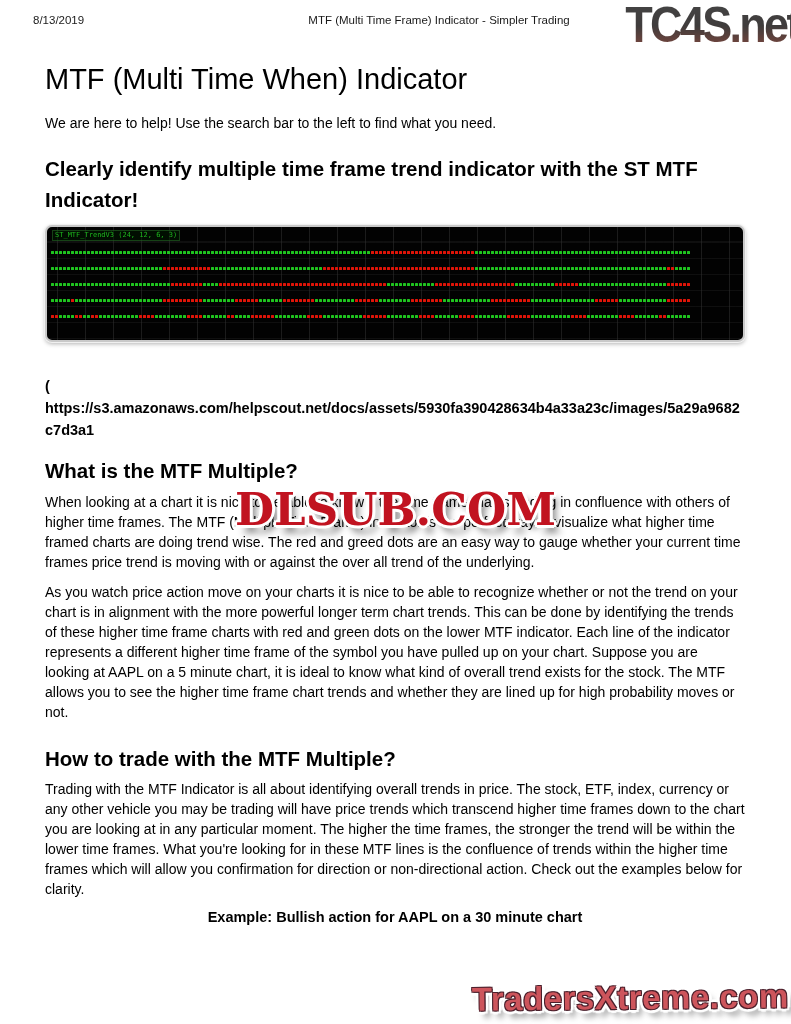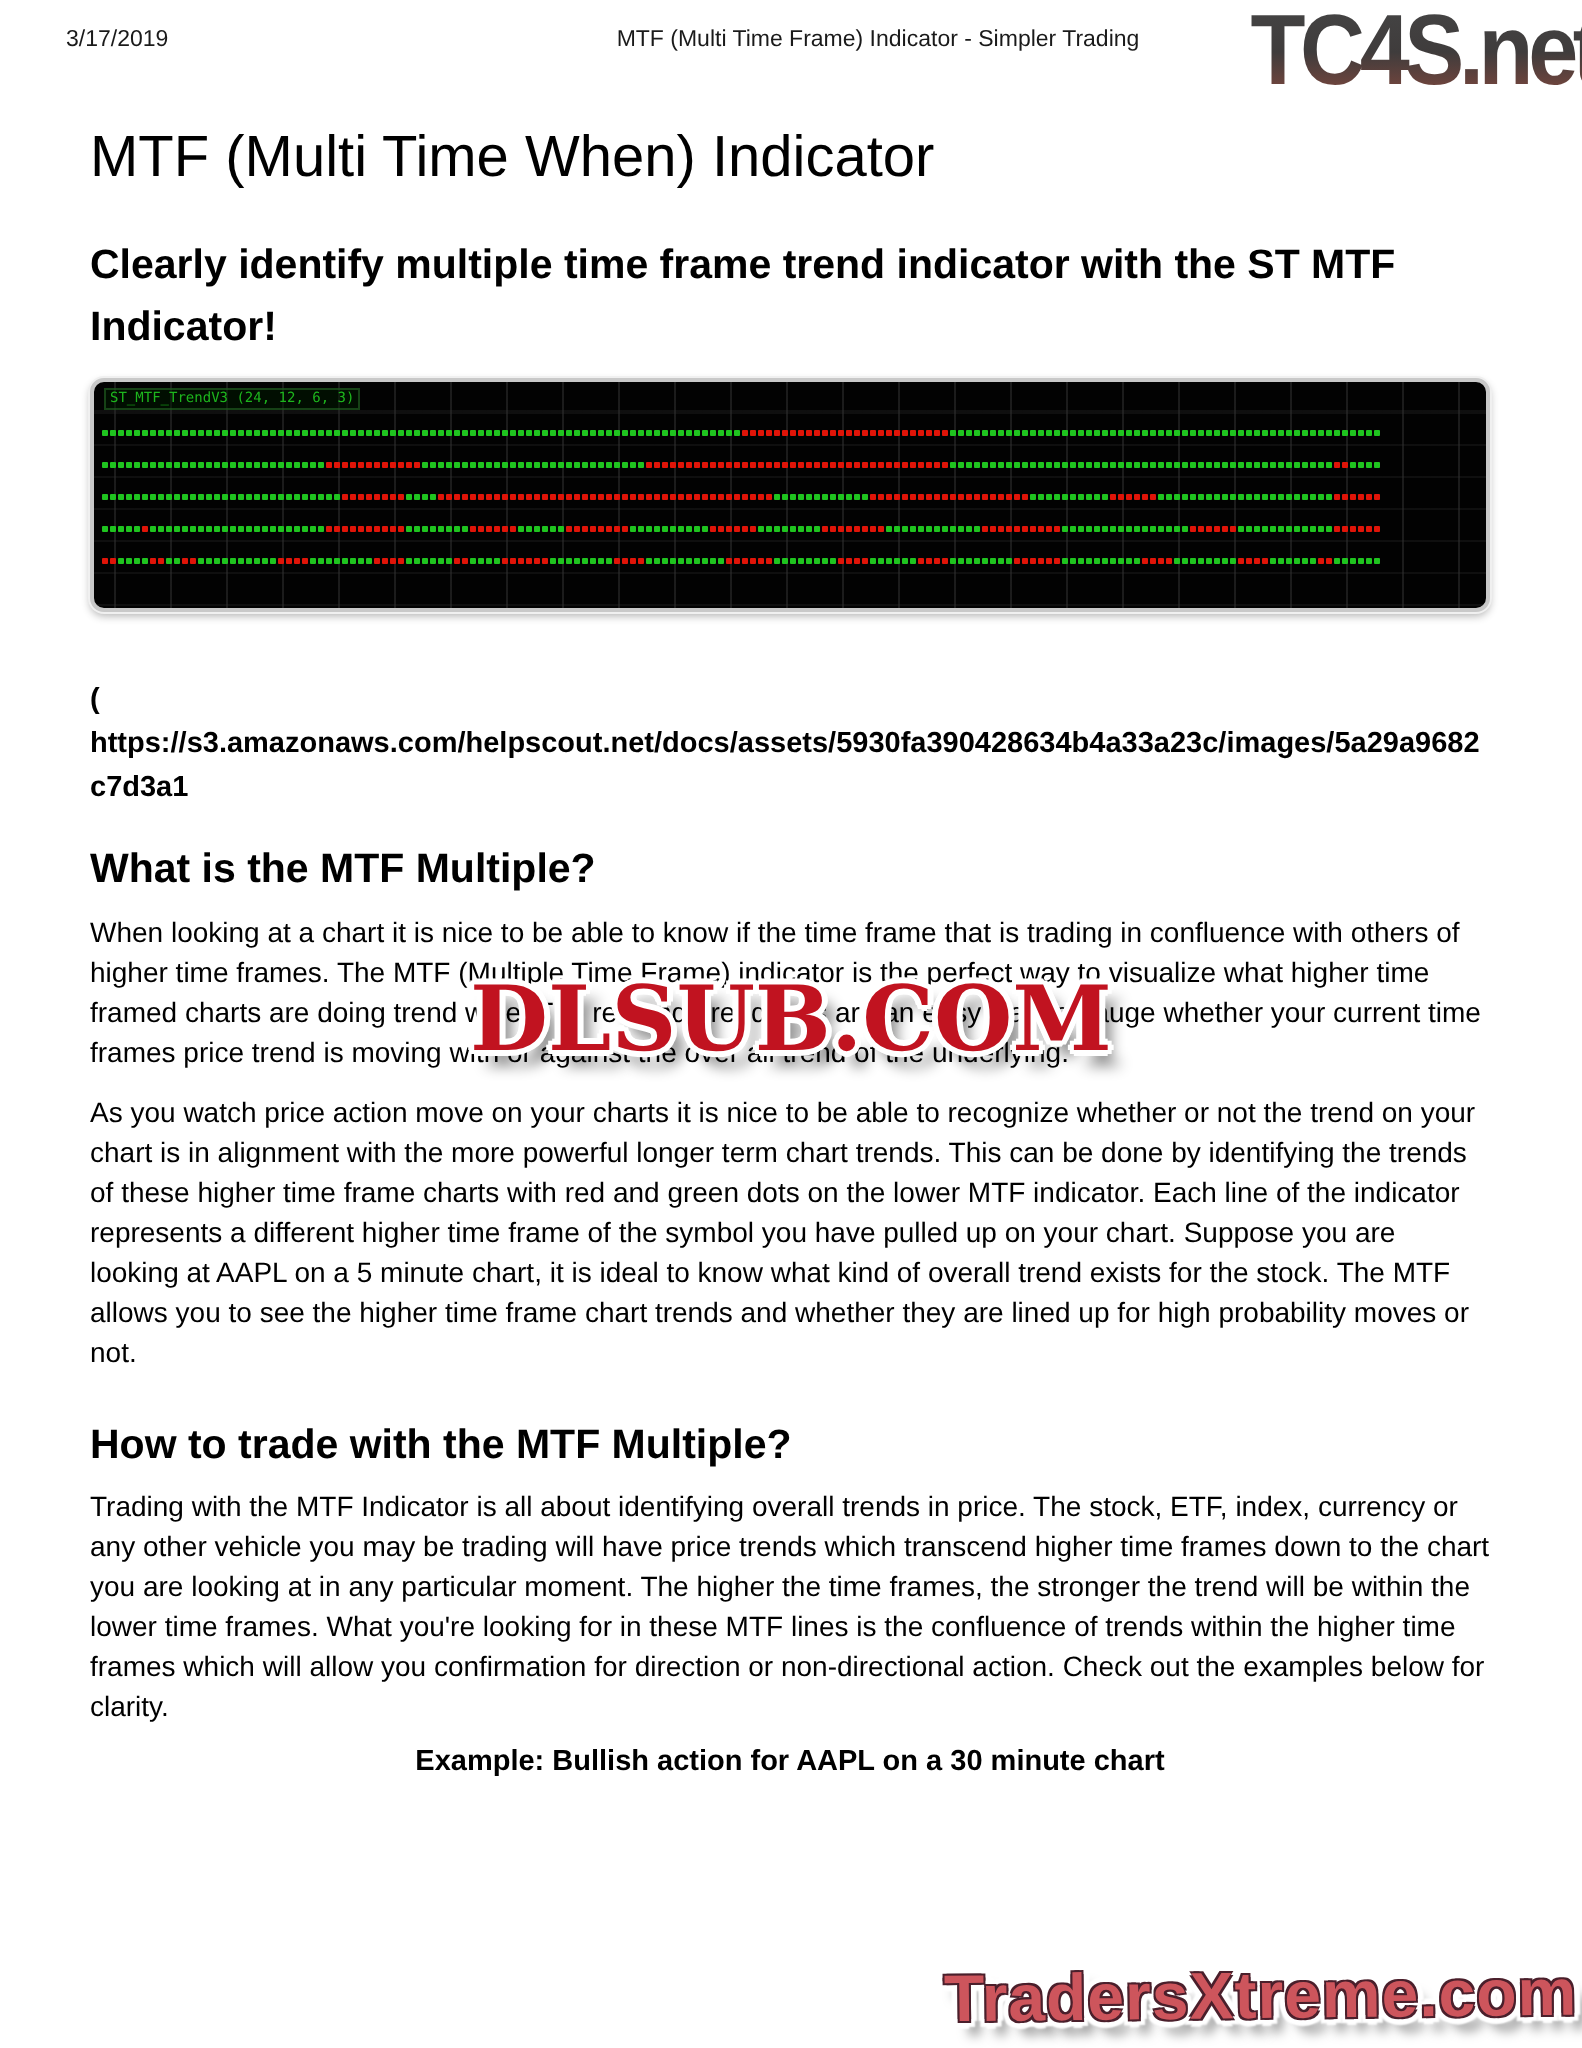--- a/index.html
+++ b/index.html
@@ -90,7 +90,7 @@
 <div class="page">
 
   <div class="print-header">
-    <span class="print-date">3/17/2019</span>
+    <span class="print-date">8/13/2019</span>
     <span class="print-title">MTF (Multi Time Frame) Indicator - Simpler Trading</span>
   </div>
 

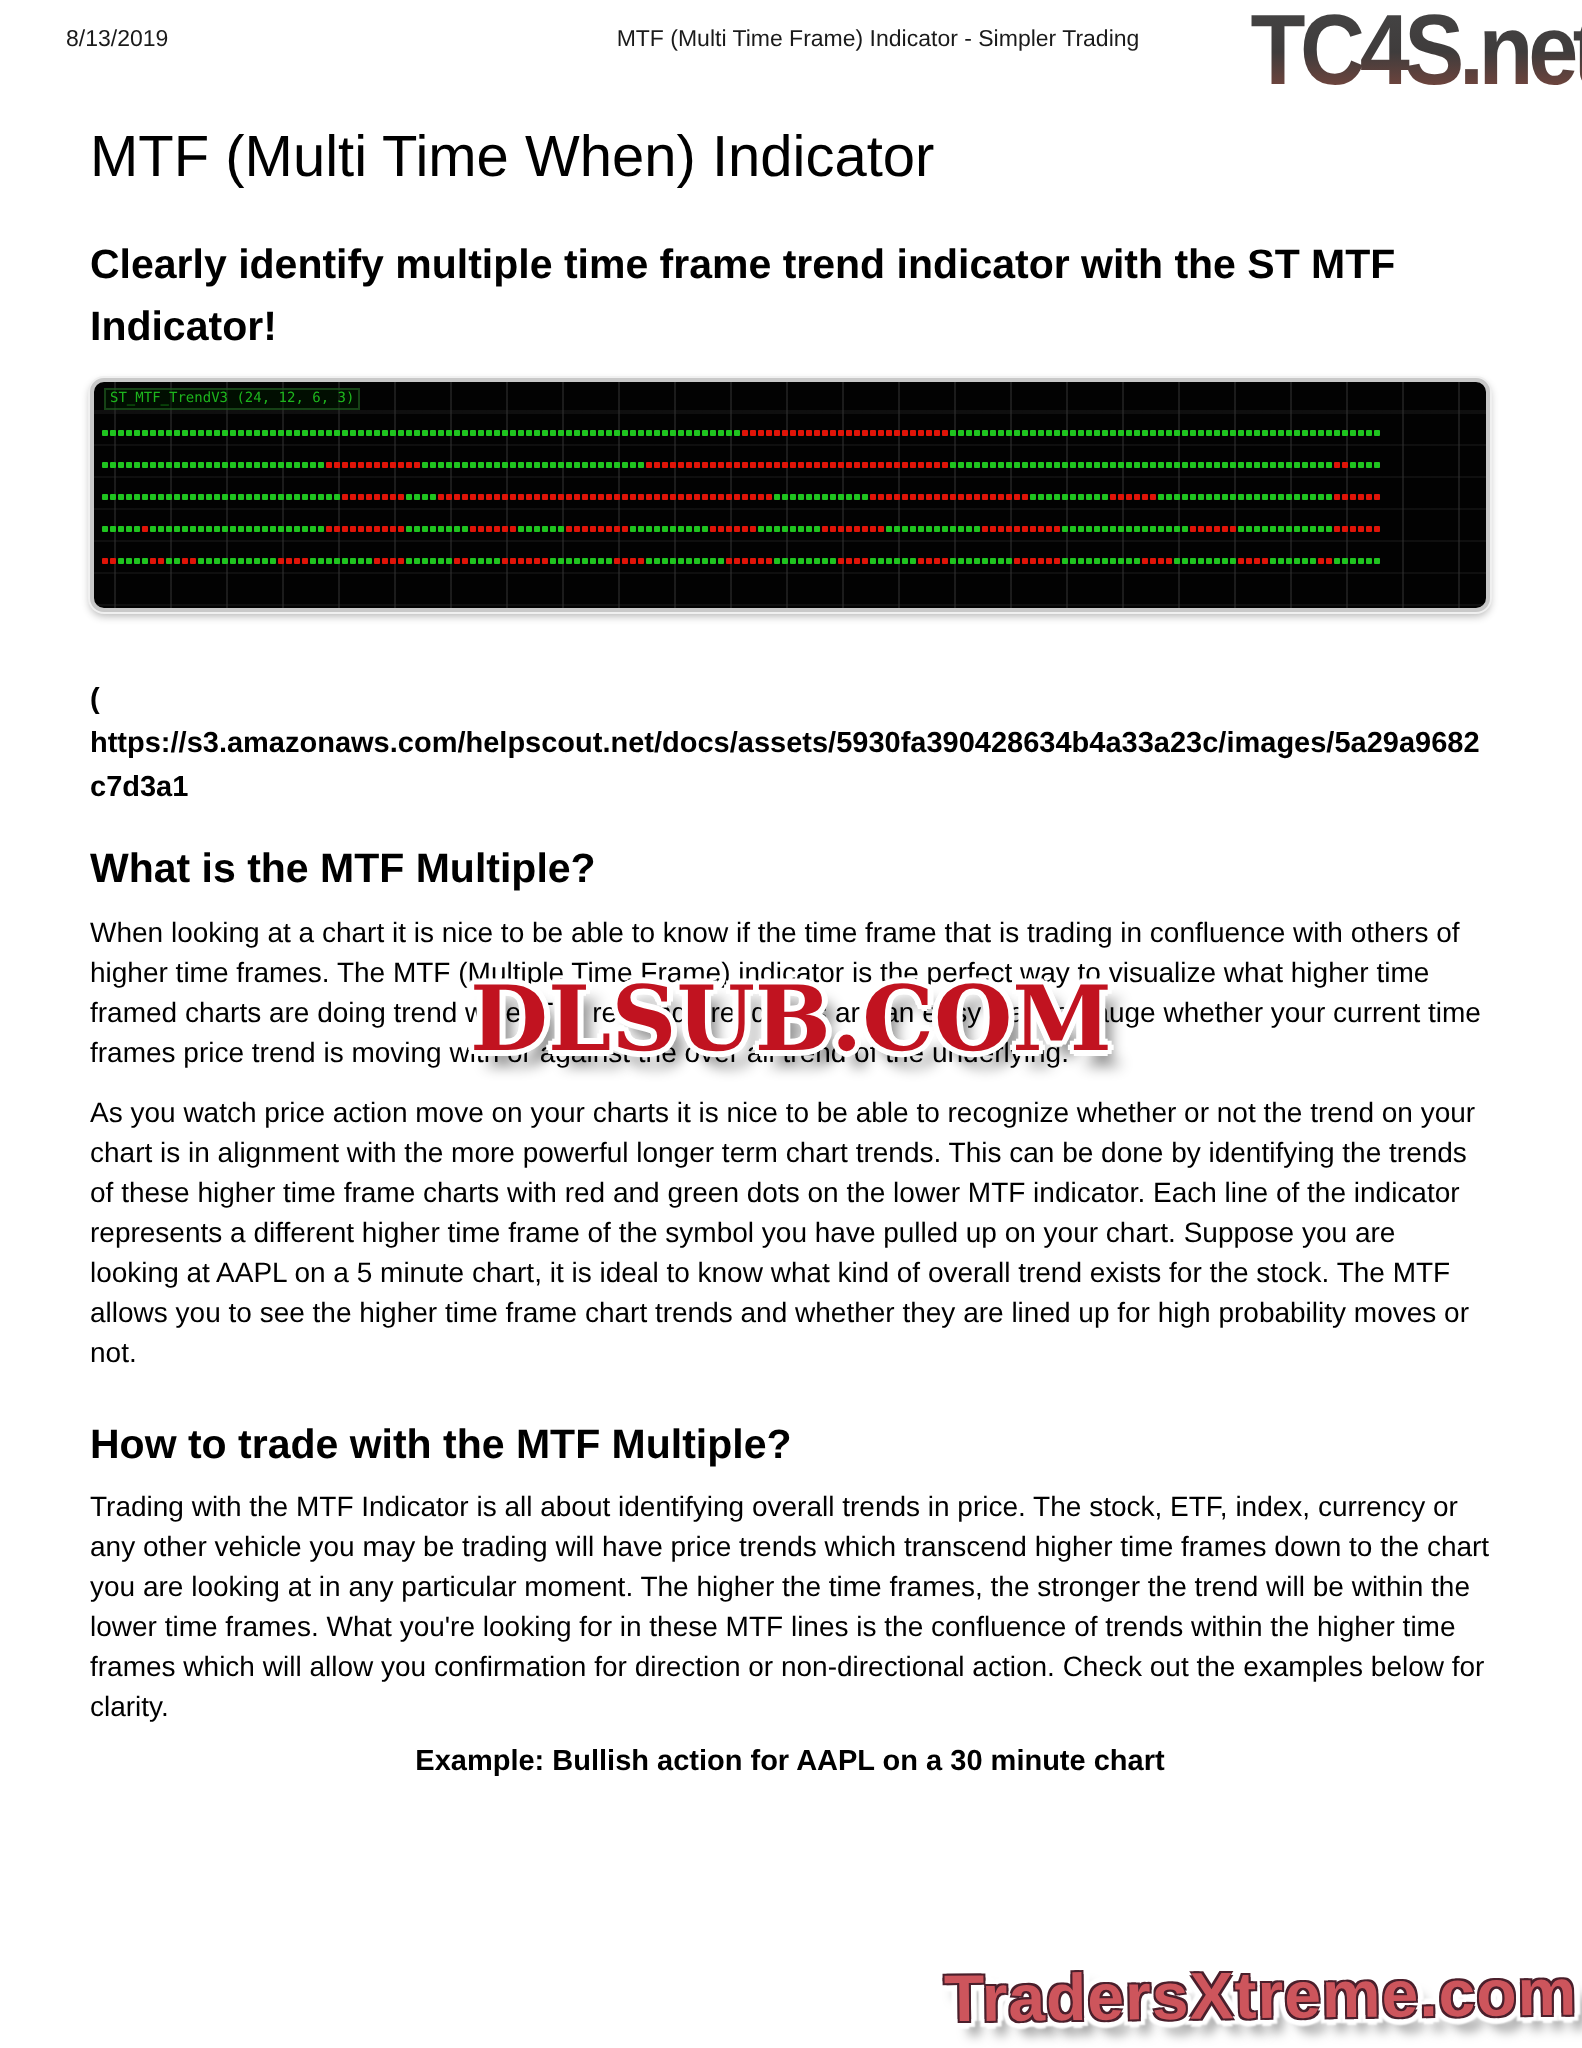--- a/index.html
+++ b/index.html
@@ -98,6 +98,7 @@
 
   <div class="content">
     <h1>MTF (Multi Time When) Indicator</h1>
+    <p class="intro">We are here to help! Use the search bar to the left to find what you need.</p>
     <h2>Clearly identify multiple time frame trend indicator with the ST MTF Indicator!</h2>
 
     <div class="chart">

